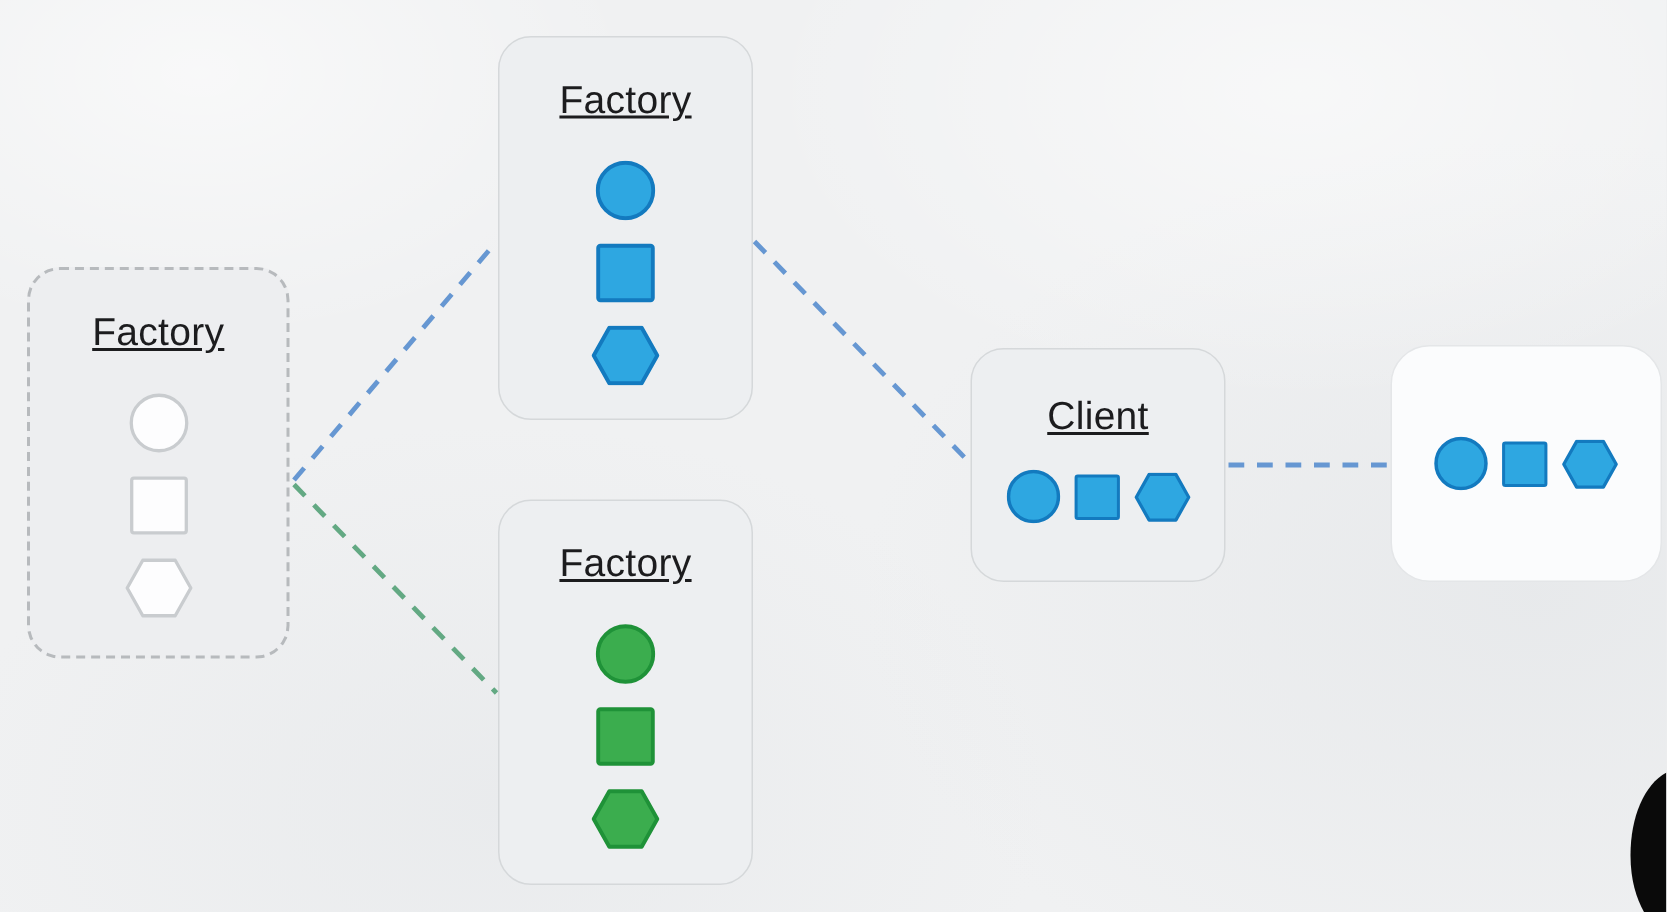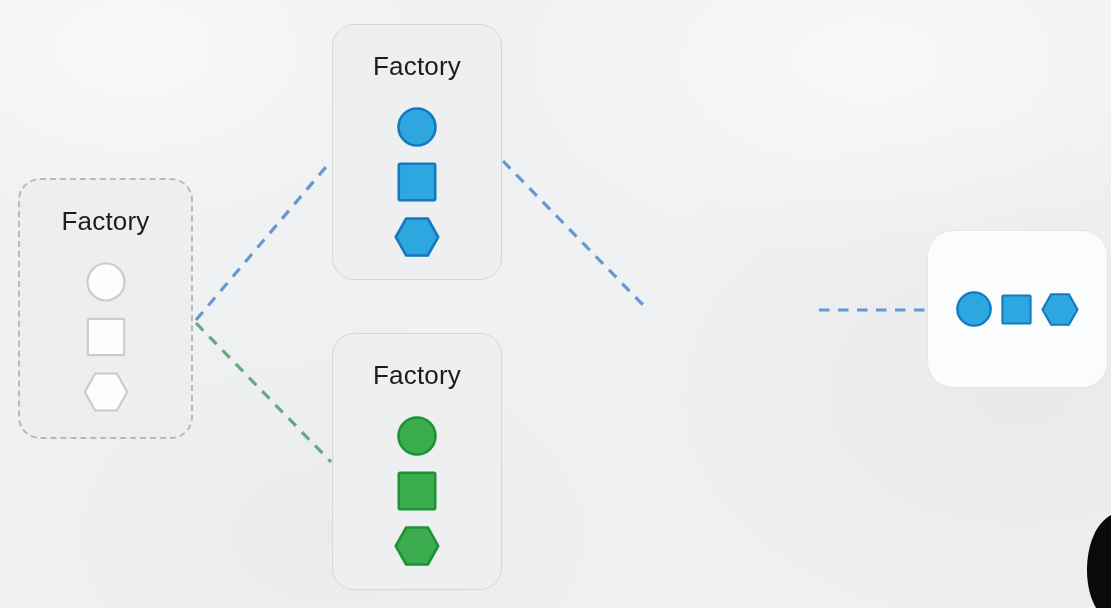--- a/index.html
+++ b/index.html
@@ -45,6 +45,7 @@
     line-height: 30px;
     color: var(--label-color, #1c1c1e);
     letter-spacing: .2px;
+    text-decoration: underline;
   }
   
   .v-node { width: 170px; height: 256px; }

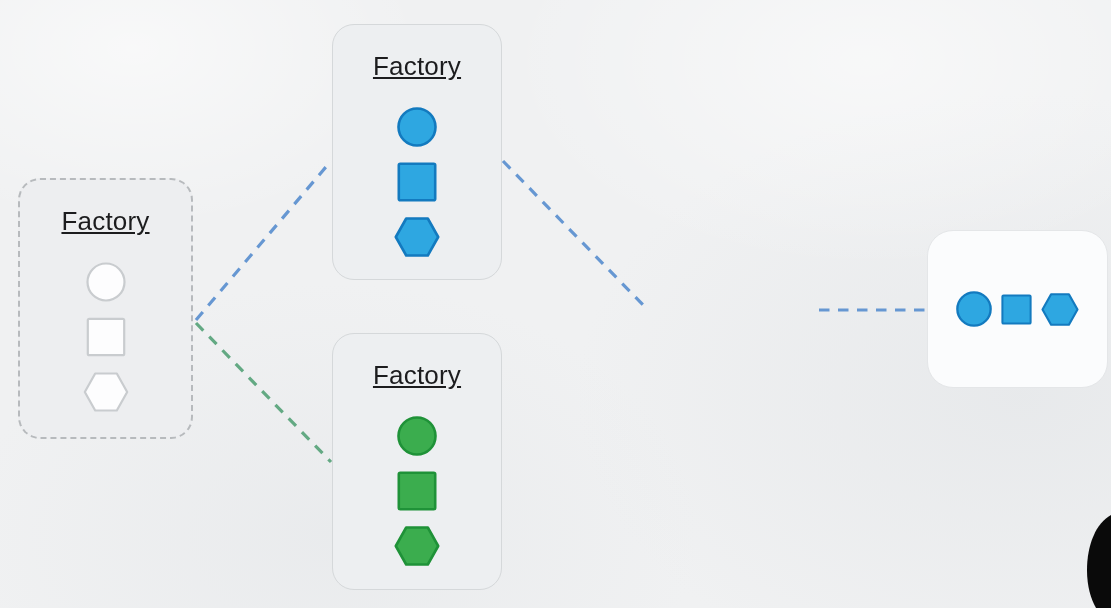--- a/index.html
+++ b/index.html
@@ -168,6 +168,26 @@
     </div>
   </div>
 
+  <div class="node variant-blue" id="node-client">
+    <div class="node-label">Client</div>
+    <div class="row-shapes">
+      <span class="shape shp-circle">
+        <svg viewBox="0 0 40 40">
+            <circle class="shp" cx="20" cy="20" r="18.5"></circle>
+          </svg>
+      </span>
+      <span class="shape shp-square">
+        <svg viewBox="0 0 40 40">
+            <rect class="shp" x="1.8" y="1.8" width="36.4" height="36.4" rx="1.5"></rect>
+          </svg>
+      </span>
+      <span class="shape shp-hex">
+        <svg viewBox="0 0 46 40">
+            <polygon class="shp" points="12.2,1.5 33.8,1.5 44.2,20 33.8,38.5 12.2,38.5 1.8,20"></polygon>
+          </svg>
+      </span>
+    </div>
+  </div>
 
   <div class="node variant-blue" id="node-output">
     <div class="row-shapes">

